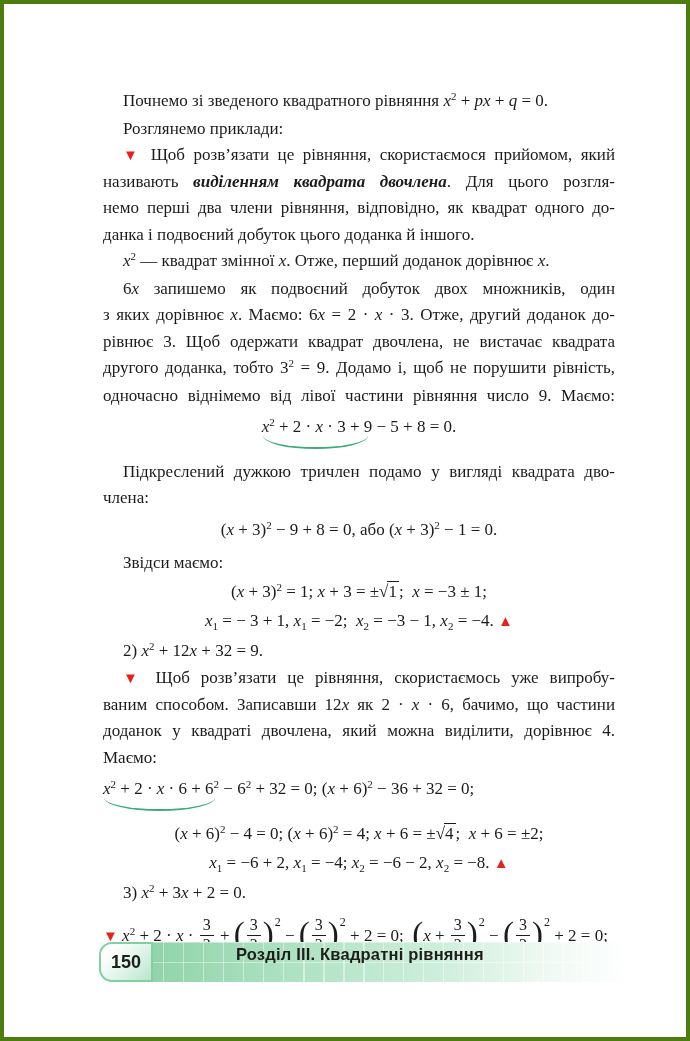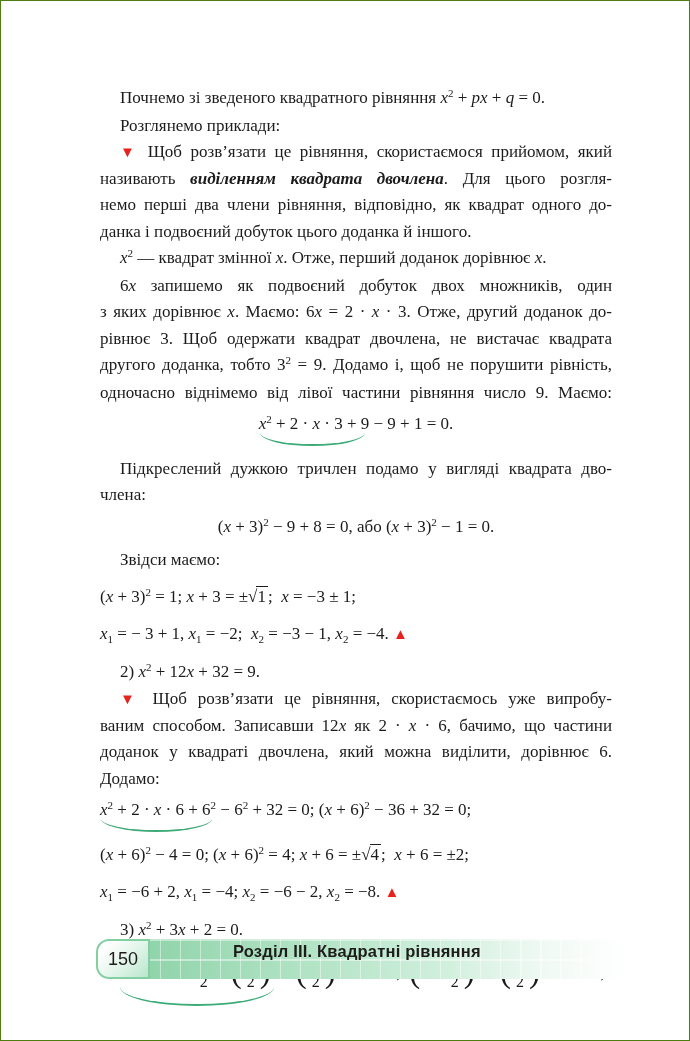--- a/index.html
+++ b/index.html
@@ -5,7 +5,7 @@
   html,body{margin:0;padding:0;background:#ffffff;}
   .page{
     position:relative;width:690px;height:1041px;box-sizing:border-box;
-    background:#ffffff;border:1px solid #4d7c0f;overflow:hidden;
+    background:#ffffff;border:4px solid #4d7c0f;overflow:hidden;
     font-family:"Liberation Serif", serif;color:#1b1b1b;
   }
   .content{

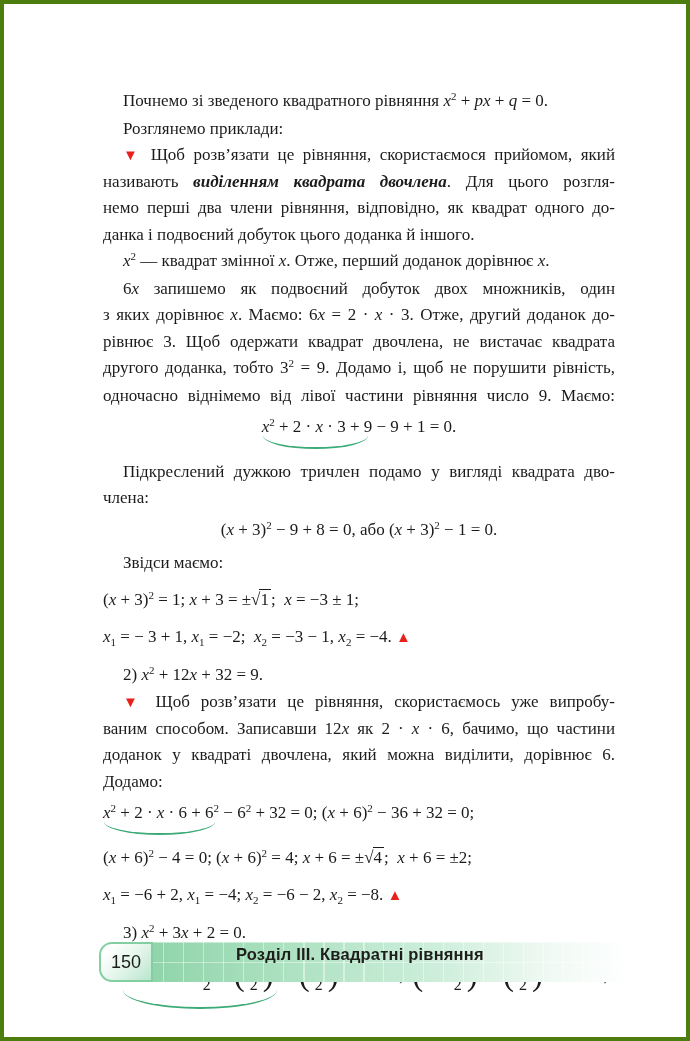--- a/index.html
+++ b/index.html
@@ -79,7 +79,7 @@
       <div class="line jst"><span>рівнює 3. Щоб одержати квадрат двочлена, не вистачає квадрата</span></div>
       <div class="line jst"><span>другого доданка, тобто 3</span><span class="sup">2</span><span> = 9. Додамо і, щоб не порушити рівність,</span></div>
       <div class="line jst"><span>одночасно віднімемо від лівої частини рівняння число 9. Маємо:</span></div>
-      <div class="line ctr eq arc-below"><span class="green-arc"><span class="it">x</span><span class="sup">2</span><span> + 2 · </span><span class="it">x</span><span> · 3 + 9</span></span><span> − 9 + 1 = 0.</span></div>
+      <div class="line ctr eq arc-below"><span class="green-arc"><span class="it">x</span><span class="sup">2</span><span> + 2 · </span><span class="it">x</span><span> · 3 + 9</span></span><span> − 5 + 8 = 0.</span></div>
       <div class="line ind jst"><span>Підкреслений дужкою тричлен подамо у вигляді квадрата дво-</span></div>
       <div class="line "><span>члена:</span></div>
       <div class="line ctr eq"><span>(</span><span class="it">x</span><span> + 3)</span><span class="sup">2</span><span> − 9 + 8 = 0, або (</span><span class="it">x</span><span> + 3)</span><span class="sup">2</span><span> − 1 = 0.</span></div>

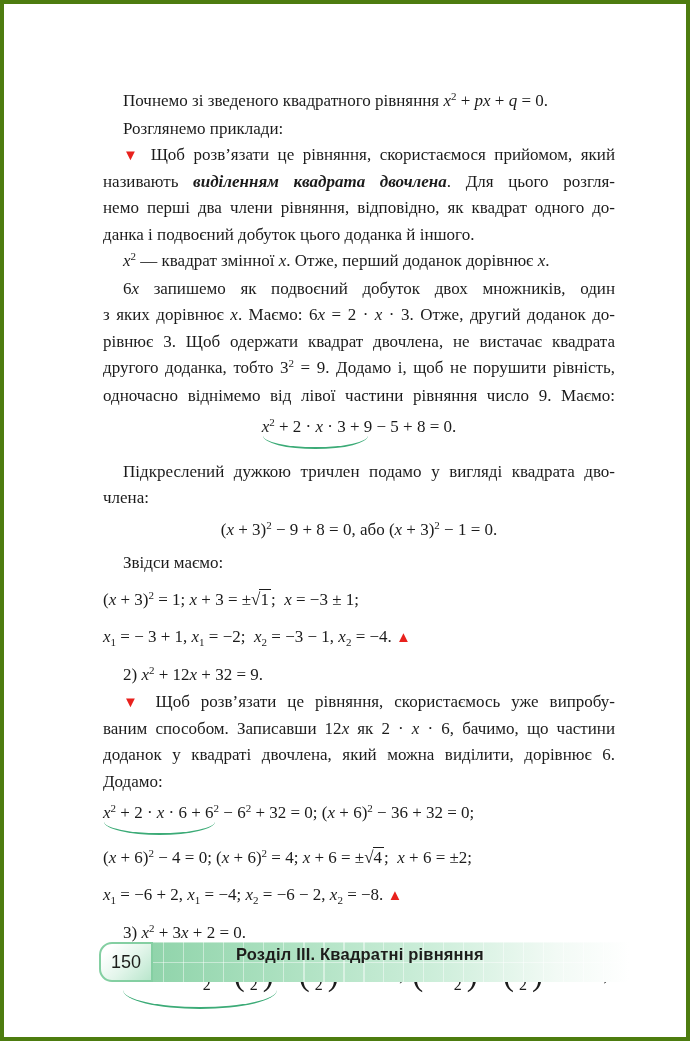--- a/index.html
+++ b/index.html
@@ -18,7 +18,7 @@
   .ctr{text-align:center;}
   .eq{margin:5px 0 6px;}
   .arc-below{margin-bottom:17px;}
-  .m-line{margin:10px 0;}
+  .m-line{margin:2px 0;text-align:center;}
   .frac-line{margin-top:12px;padding-bottom:20px;}
   .it{font-style:italic;}
   .bi{font-style:italic;font-weight:bold;}

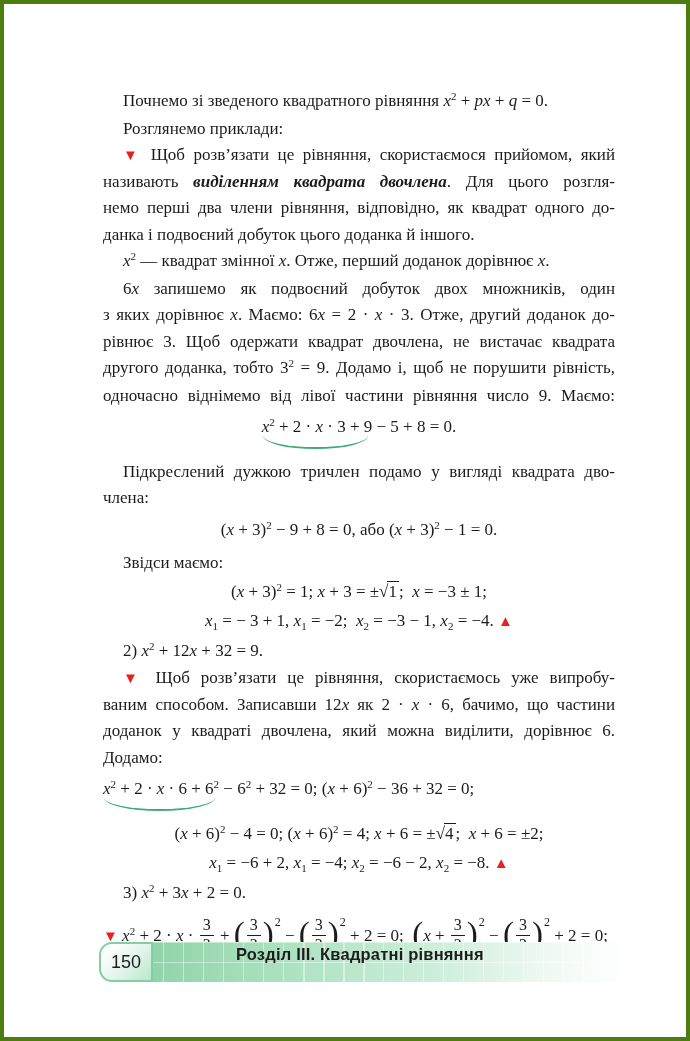--- a/index.html
+++ b/index.html
@@ -89,7 +89,7 @@
       <div class="line ind"><span>2) </span><span class="it">x</span><span class="sup">2</span><span> + 12</span><span class="it">x</span><span> + 32 = 9.</span></div>
       <div class="line ind jst"><span class="tri">▼</span><span> Щоб розв’язати це рівняння, скористаємось уже випробу-</span></div>
       <div class="line jst"><span>ваним способом. Записавши 12</span><span class="it">x</span><span> як 2 · </span><span class="it">x</span><span> · 6, бачимо, що частини</span></div>
-      <div class="line jst"><span>доданок у квадраті двочлена, який можна виділити, дорівнює 6.</span></div>
+      <div class="line jst"><span>доданок у квадраті двочлена, який можна виділити, дорівнює 4.</span></div>
       <div class="line "><span>Додамо:</span></div>
       <div class="line eq arc-below"><span class="green-arc"><span class="it">x</span><span class="sup">2</span><span> + 2 · </span><span class="it">x</span><span> · 6 + 6</span><span class="sup">2</span></span><span> − 6</span><span class="sup">2</span><span> + 32 = 0; (</span><span class="it">x</span><span> + 6)</span><span class="sup">2</span><span> − 36 + 32 = 0;</span></div>
       <div class="line m-line eq"><span>(</span><span class="it">x</span><span> + 6)</span><span class="sup">2</span><span> − 4 = 0; (</span><span class="it">x</span><span> + 6)</span><span class="sup">2</span><span> = 4; </span><span class="it">x</span><span> + 6 = ±√</span><span class="over">4</span><span>;  </span><span class="it">x</span><span> + 6 = ±2;</span></div>

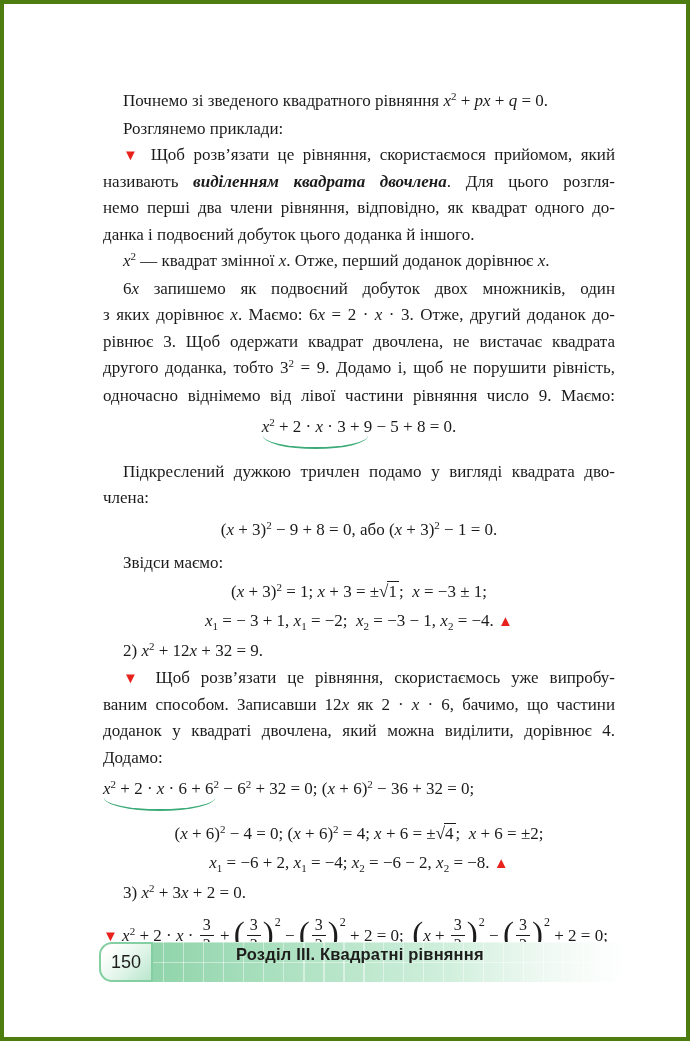--- a/index.html
+++ b/index.html
@@ -90,7 +90,7 @@
       <div class="line ind jst"><span class="tri">▼</span><span> Щоб розв’язати це рівняння, скористаємось уже випробу-</span></div>
       <div class="line jst"><span>ваним способом. Записавши 12</span><span class="it">x</span><span> як 2 · </span><span class="it">x</span><span> · 6, бачимо, що частини</span></div>
       <div class="line jst"><span>доданок у квадраті двочлена, який можна виділити, дорівнює 4.</span></div>
-      <div class="line "><span>Додамо:</span></div>
+      <div class="line "><span>Маємо:</span></div>
       <div class="line eq arc-below"><span class="green-arc"><span class="it">x</span><span class="sup">2</span><span> + 2 · </span><span class="it">x</span><span> · 6 + 6</span><span class="sup">2</span></span><span> − 6</span><span class="sup">2</span><span> + 32 = 0; (</span><span class="it">x</span><span> + 6)</span><span class="sup">2</span><span> − 36 + 32 = 0;</span></div>
       <div class="line m-line eq"><span>(</span><span class="it">x</span><span> + 6)</span><span class="sup">2</span><span> − 4 = 0; (</span><span class="it">x</span><span> + 6)</span><span class="sup">2</span><span> = 4; </span><span class="it">x</span><span> + 6 = ±√</span><span class="over">4</span><span>;  </span><span class="it">x</span><span> + 6 = ±2;</span></div>
       <div class="line m-line"><span class="it">x</span><span class="sub">1</span><span> = −6 + 2, </span><span class="it">x</span><span class="sub">1</span><span> = −4; </span><span class="it">x</span><span class="sub">2</span><span> = −6 − 2, </span><span class="it">x</span><span class="sub">2</span><span> = −8. </span><span class="tri">▲</span></div>

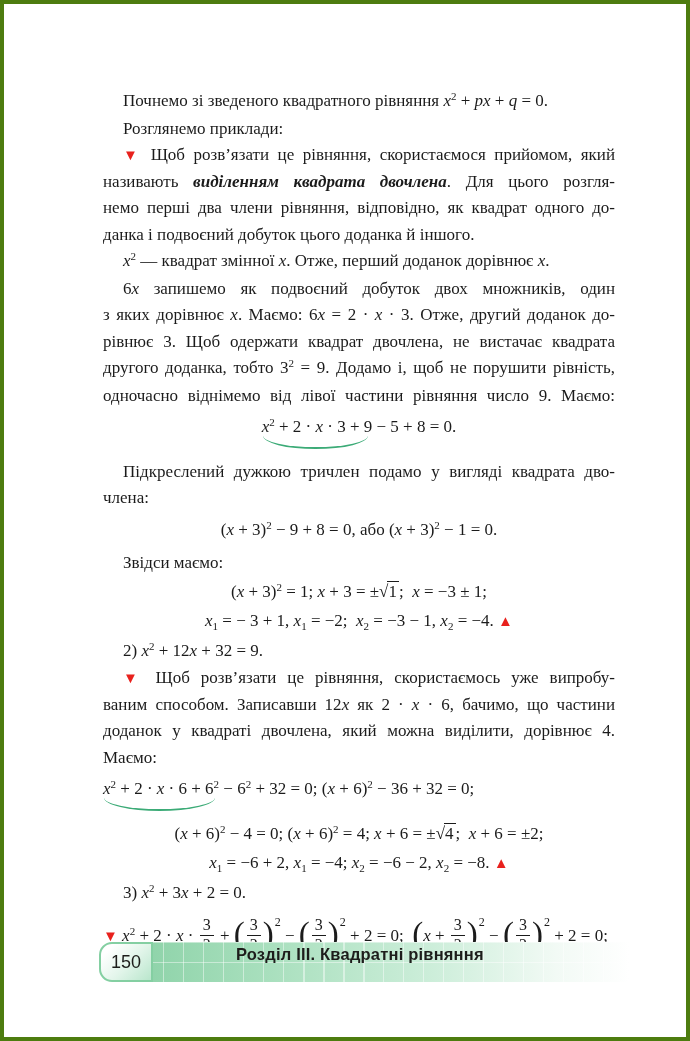--- a/index.html
+++ b/index.html
@@ -55,7 +55,7 @@
     border-radius:13px 0 0 13px;border:2px solid #84cfa2;
     background:linear-gradient(135deg,#ffffff 15%,#e2f5ea 55%,#b9e6cc 100%);
     display:flex;align-items:center;justify-content:center;
-    font-weight:normal;font-size:18px;color:#1d1d1b;
+    font-weight:bold;font-size:18px;color:#1d1d1b;
   }
   .chapter{
     position:absolute;left:110px;top:0;height:24px;display:flex;align-items:center;

